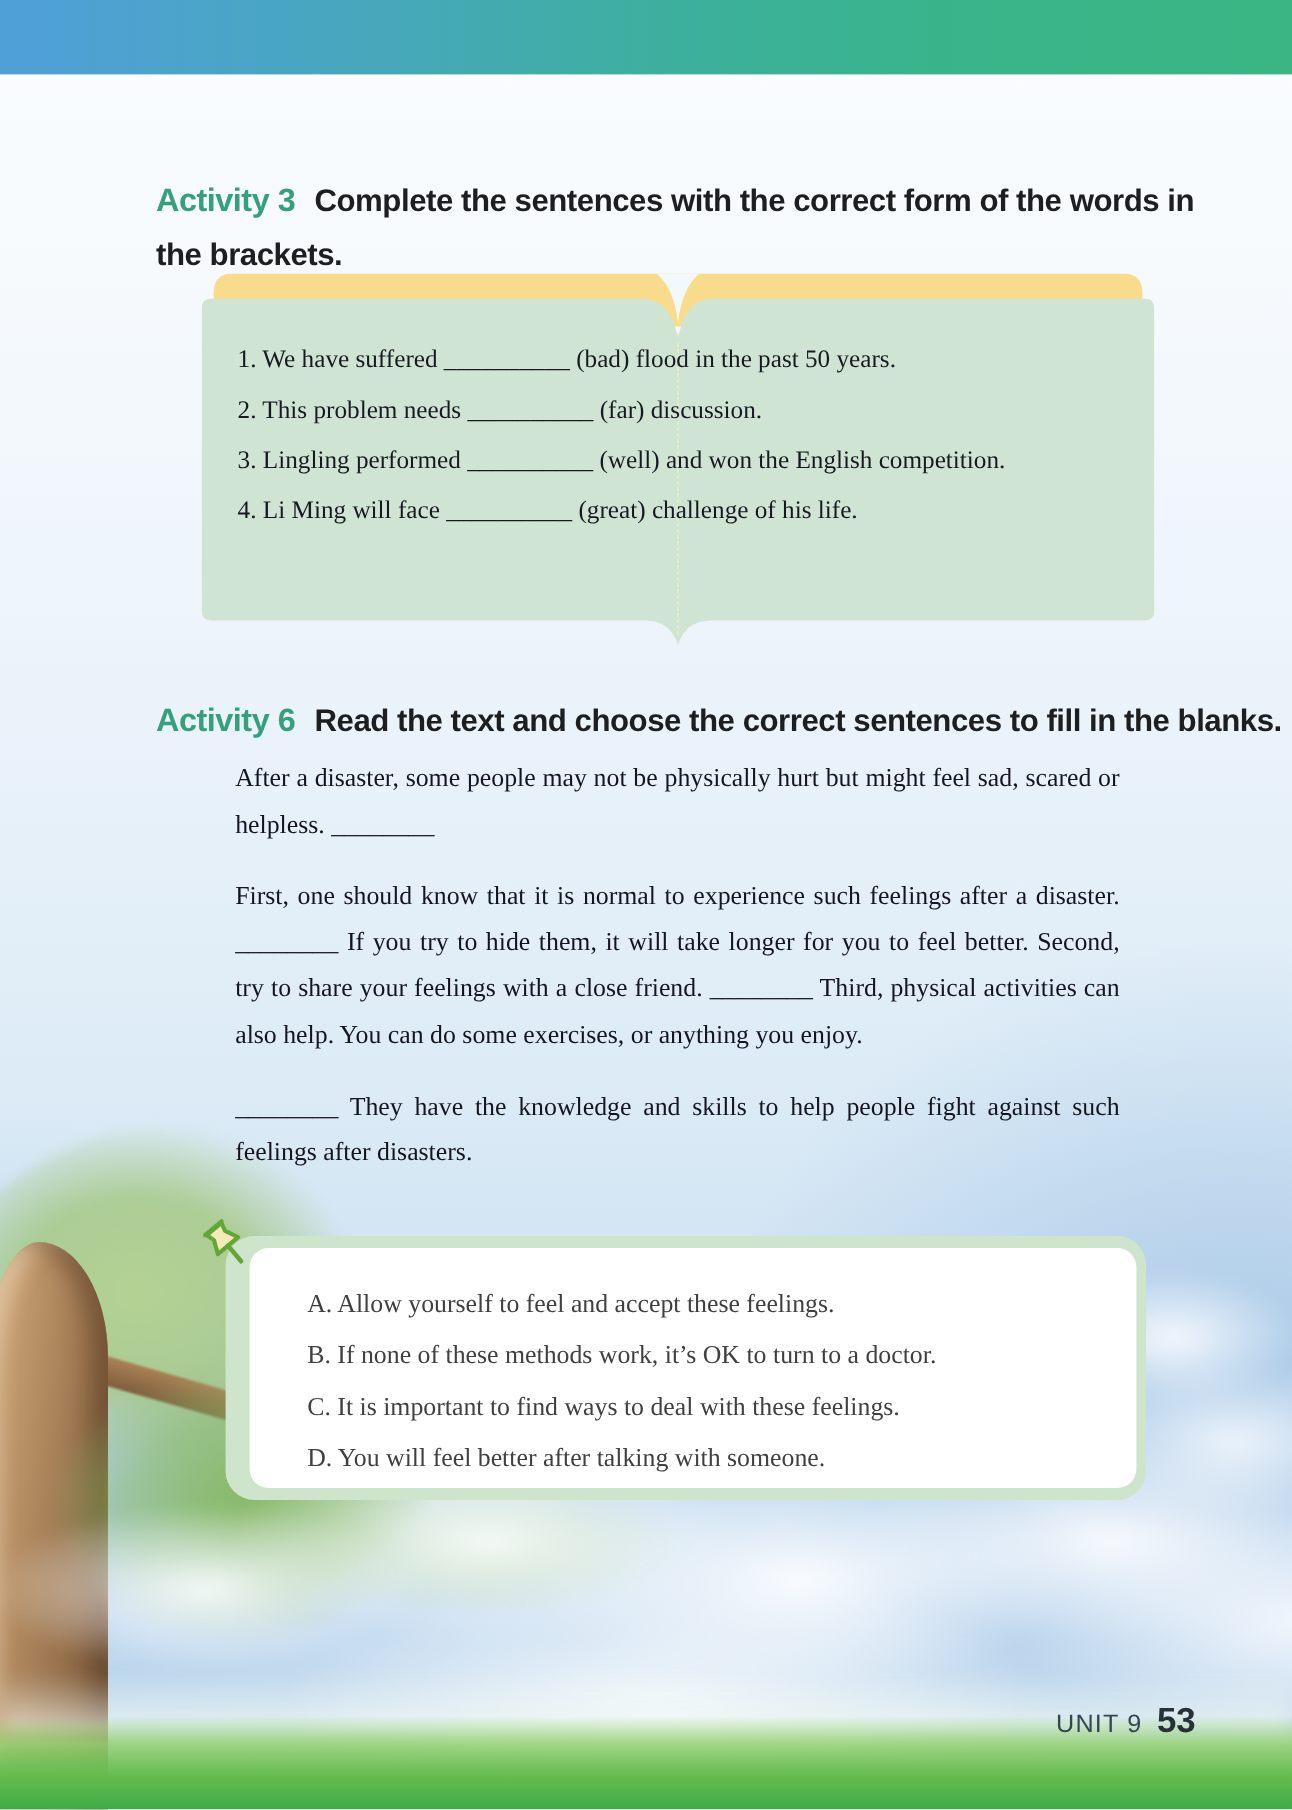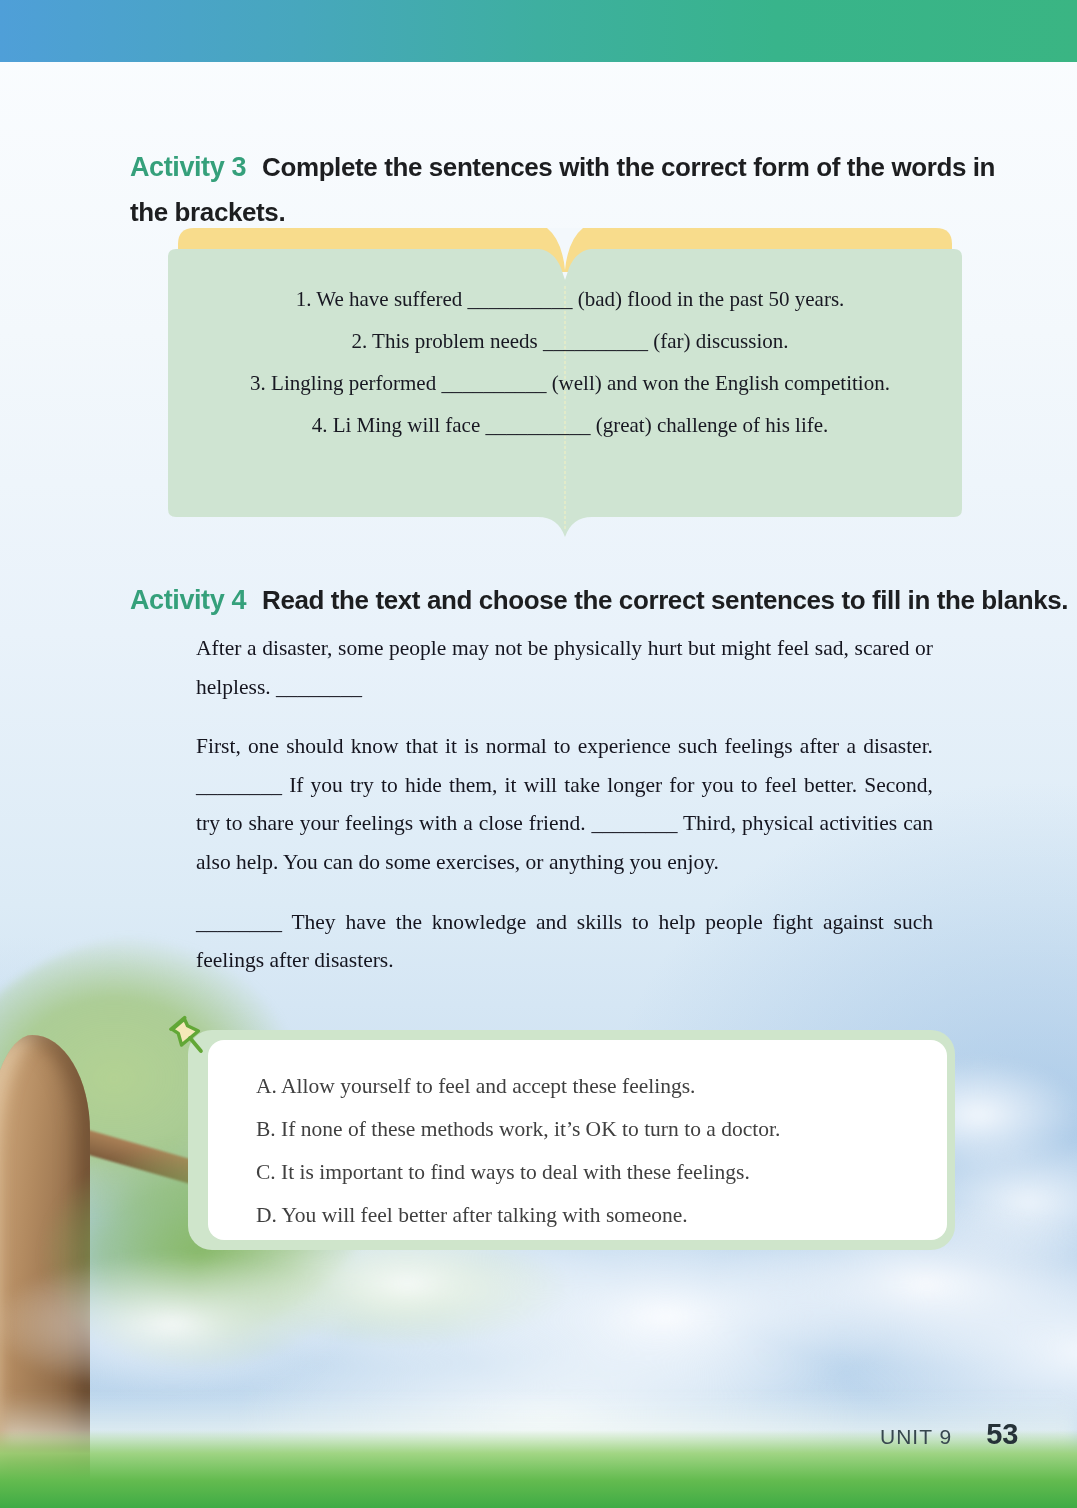--- a/index.html
+++ b/index.html
@@ -78,7 +78,7 @@
   #heading4{top:578px;white-space:nowrap;width:940px;}
 
   
-  .book-box{position:absolute;left:168px;top:228px;width:794px;height:312px;text-align:center;}
+  .book-box{position:absolute;left:168px;top:228px;width:794px;height:312px;}
   .book-box svg{position:absolute;inset:0;}
   .book-sentences{
     position:absolute;left:30px;top:50px;right:20px;

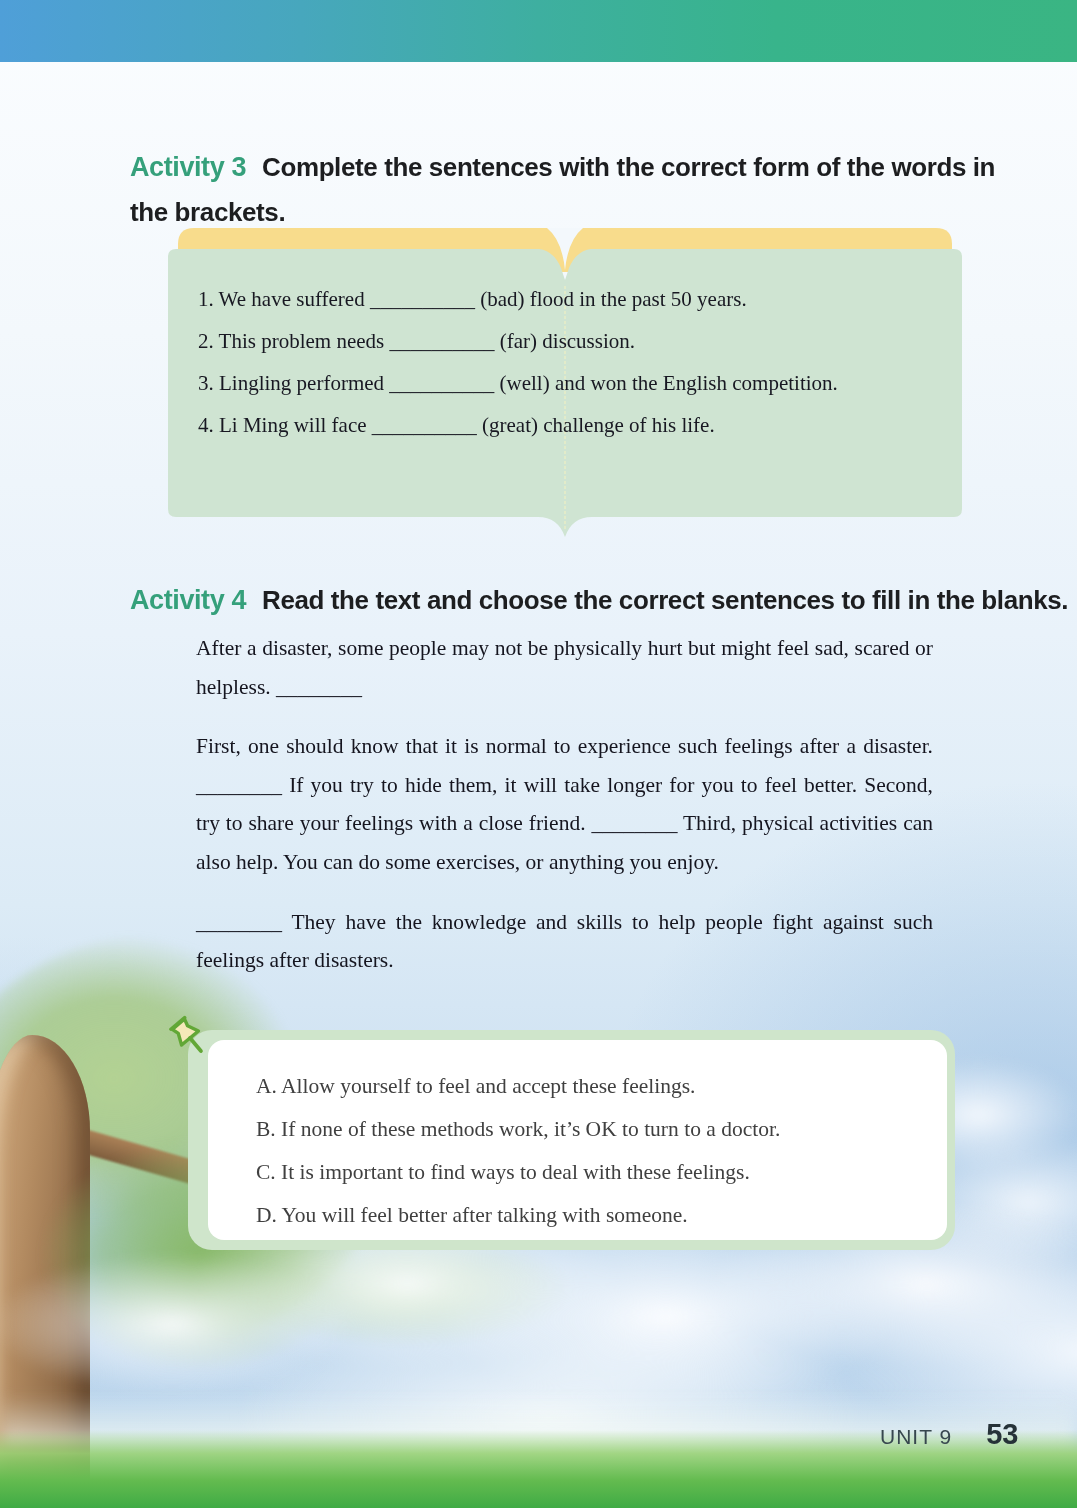--- a/index.html
+++ b/index.html
@@ -157,7 +157,7 @@
     </div>
 
     <div class="act-heading" id="heading4">
-      <span class="act-label">Activity 4</span><span>Read the text and choose the correct sentences to fill in the blanks.</span>
+      <span class="act-label">Activity 6</span><span>Read the text and choose the correct sentences to fill in the blanks.</span>
     </div>
 
     <div class="paragraphs">

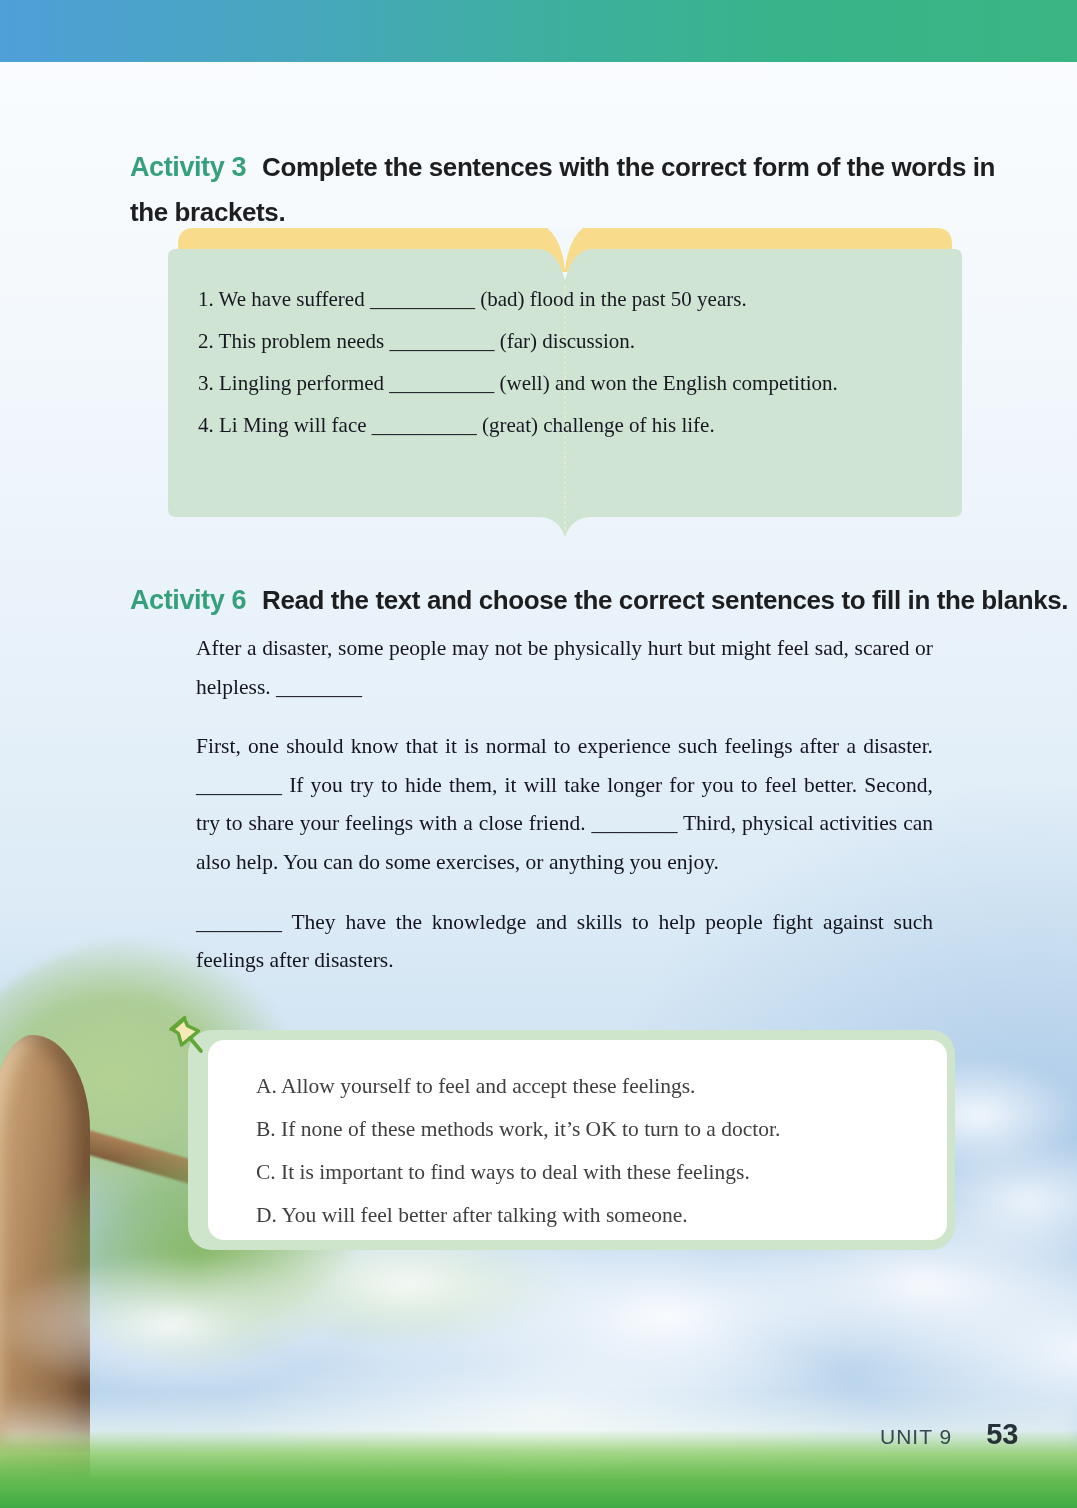--- a/index.html
+++ b/index.html
@@ -106,7 +106,7 @@
   .pushpin{position:absolute;left:160px;top:1008px;width:60px;height:60px;}
   
   .footer{
-    position:absolute;left:880px;top:1418px;display:flex;align-items:baseline;gap:34px;
+    position:absolute;left:880px;top:1418px;display:flex;align-items:baseline;gap:12px;
     font-family:"Liberation Sans", sans-serif;z-index:4;
   }
   .unit-label{font-size:21px;color:#37474f;letter-spacing:1px;}

